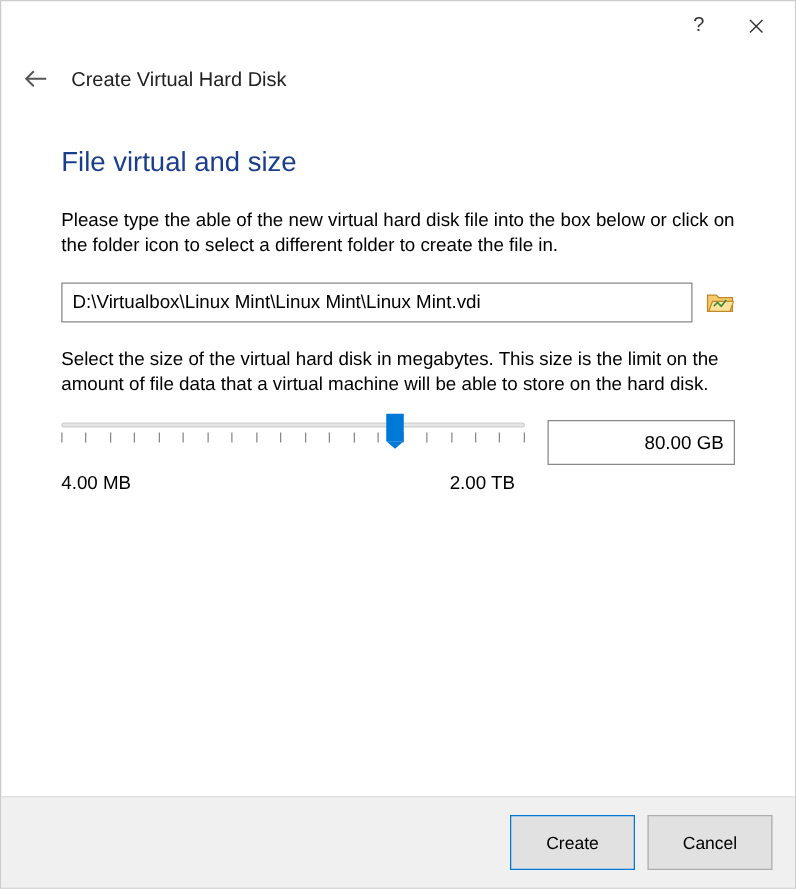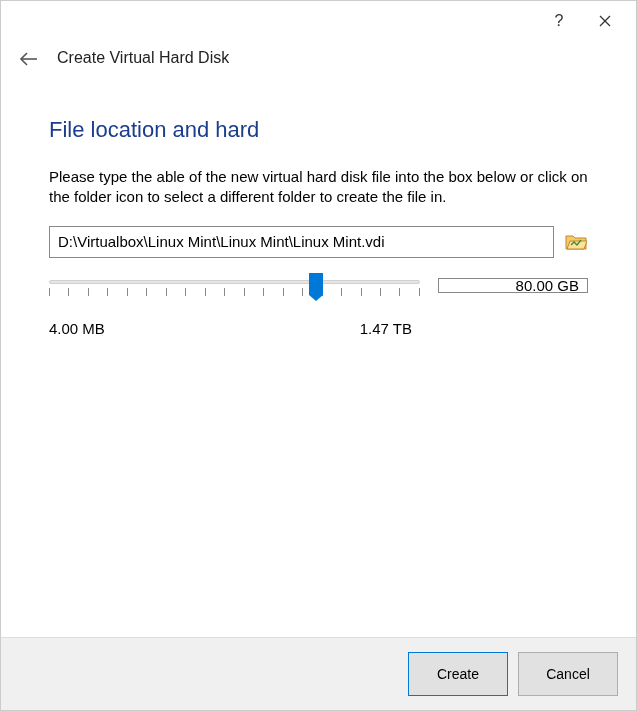--- a/index.html
+++ b/index.html
@@ -33,6 +33,7 @@
     }
     .header-row {
       display: flex;
+      align-items: center;
       gap: 16px;
       padding: 8px 24px 8px 16px;
       height: 48px;

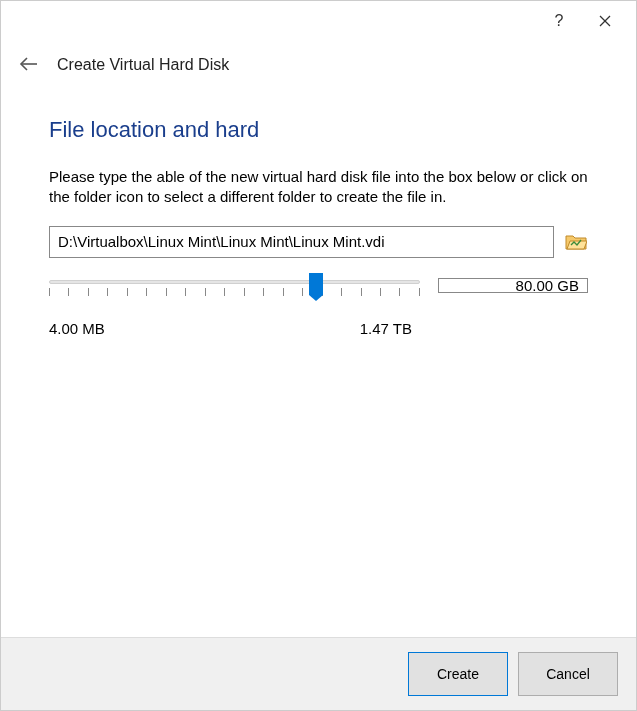--- a/index.html
+++ b/index.html
@@ -201,7 +201,7 @@
 </div>
 
 <div class="content">
-  <div class="section-heading">File location and hard</div>
+  <div class="section-heading">File virtual and size</div>
 
   <div class="para">Please type the able of the new virtual hard disk file into the box below or click on the folder icon to select a different folder to create the file in.</div>
 

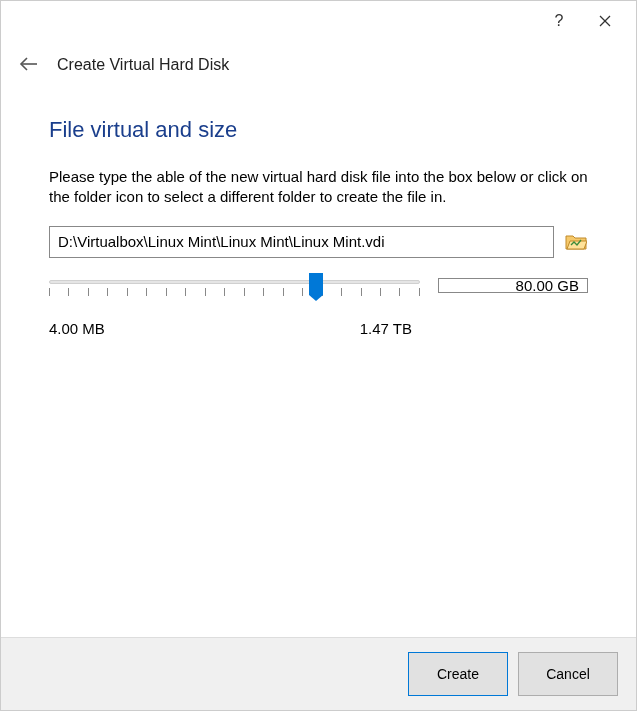--- a/index.html
+++ b/index.html
@@ -216,6 +216,7 @@
     </div>
   </div>
 
+  <div class="para">Select the size of the virtual hard disk in megabytes. This size is the limit on the amount of file data that a virtual machine will be able to store on the hard disk.</div>
 
   <div class="slider-row">
     <div class="slider-wrap">

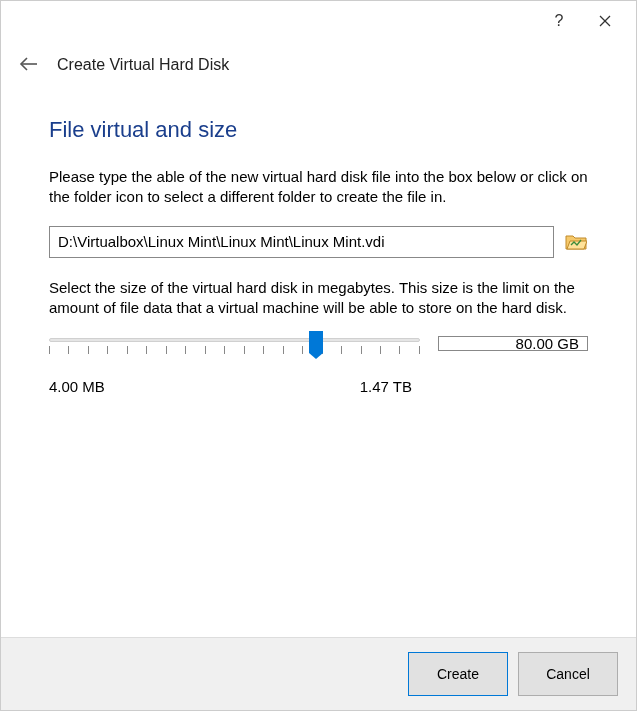--- a/index.html
+++ b/index.html
@@ -148,7 +148,7 @@
     }
     .size-input {
       width: 150px;
-      height: 15px;
+      height: 36px;
       border: 1px solid #888;
       text-align: right;
       padding: 4px 8px;

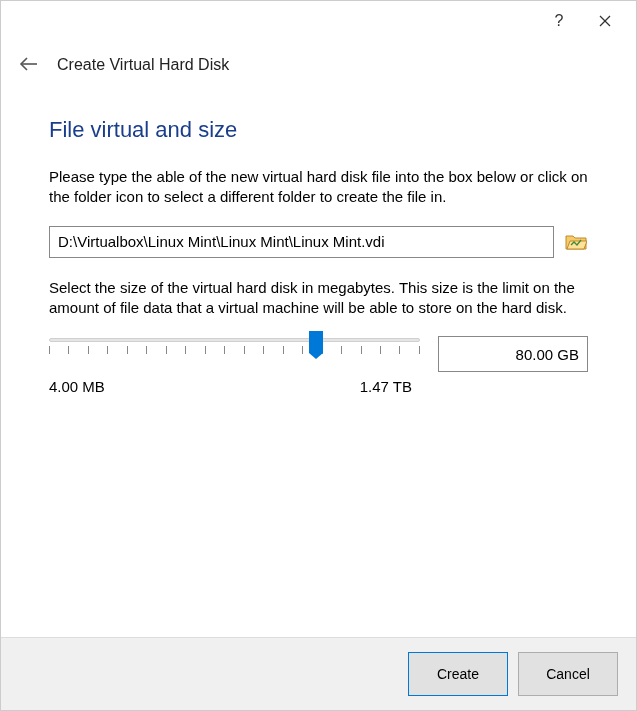--- a/index.html
+++ b/index.html
@@ -247,7 +247,7 @@
       </div>
       <div class="slider-labels">
         <span>4.00 MB</span>
-        <span class="right">1.47 TB</span>
+        <span class="right">2.00 TB</span>
       </div>
     </div>
     <input class="size-input" type="text" value="80.00 GB" style="">

